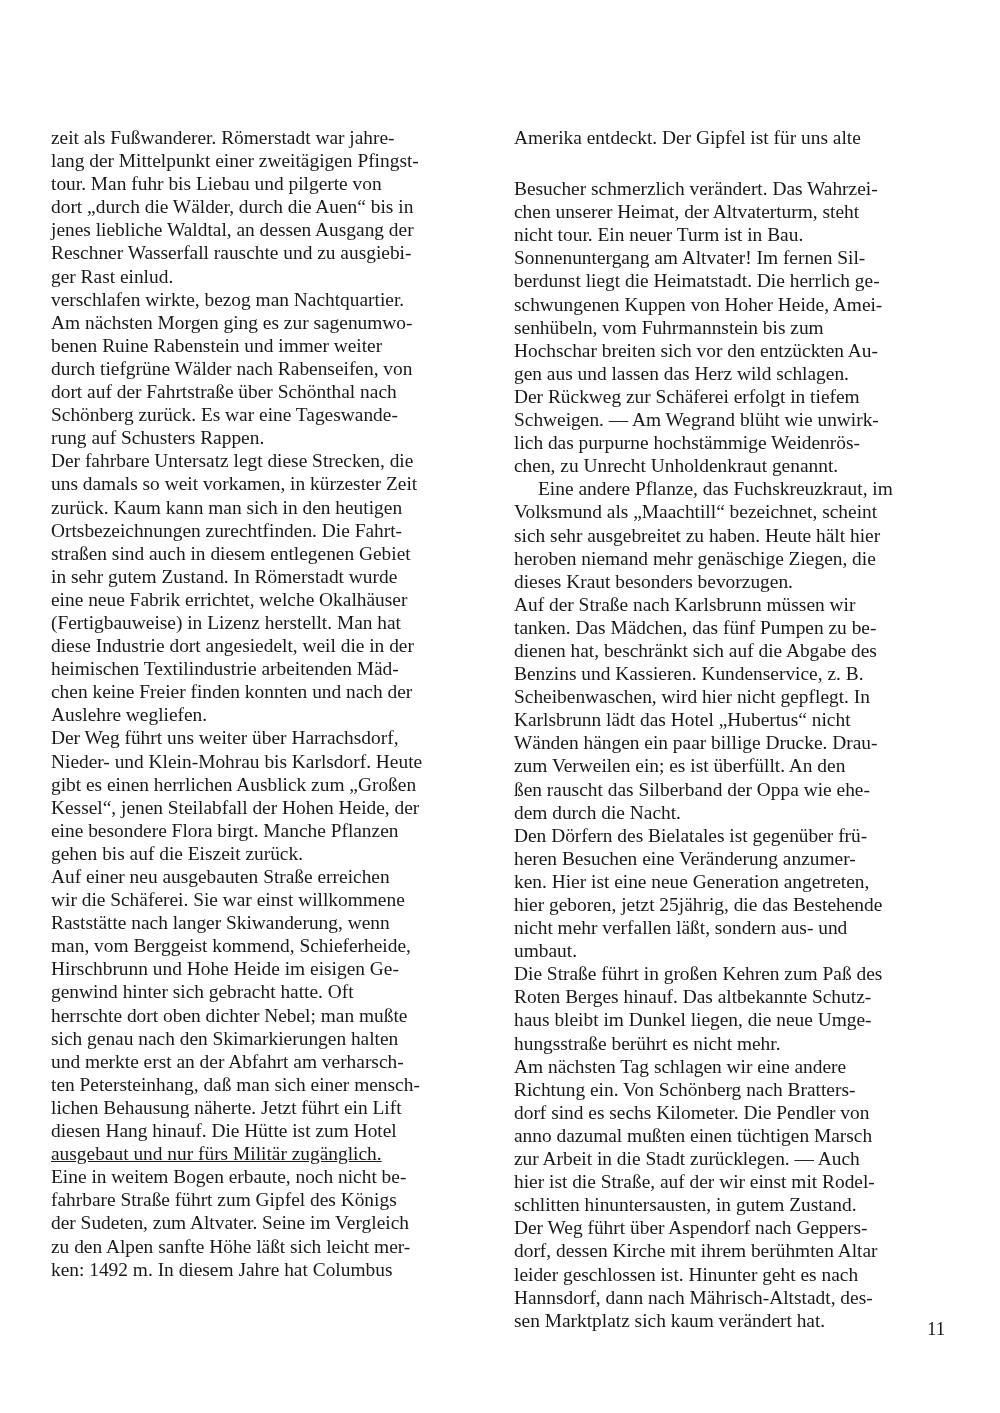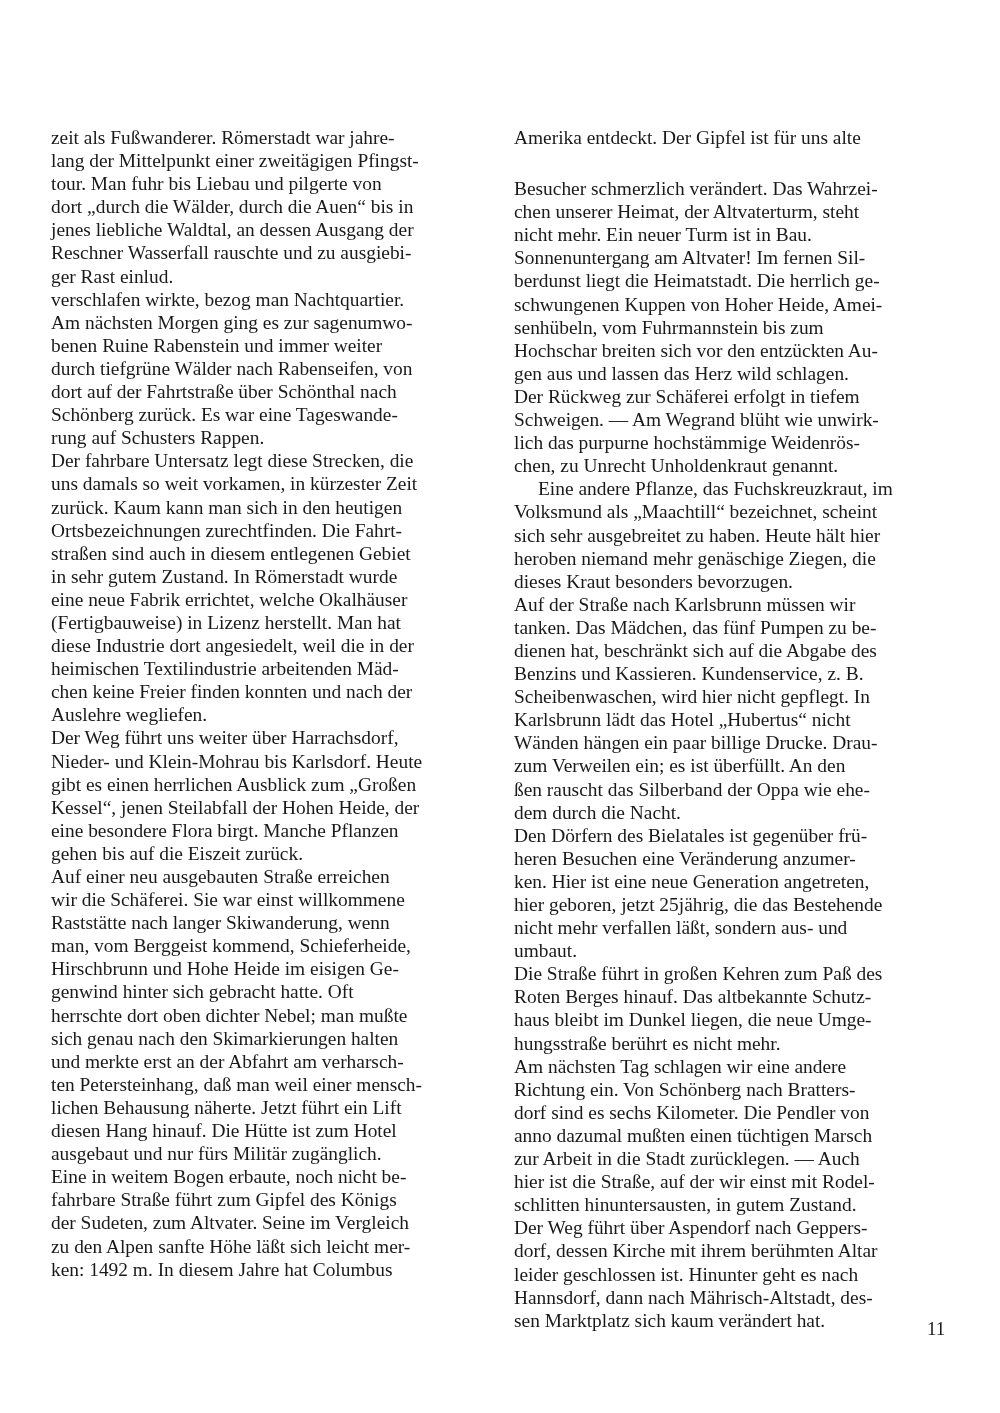--- a/index.html
+++ b/index.html
@@ -123,7 +123,7 @@
       <span class="line" style="white-space: nowrap; text-align-last: left;"><span style="white-space: nowrap;">Amerika entdeckt. Der Gipfel ist für uns alte</span></span>
       <span class="line" style="white-space: nowrap; text-align-last: left; margin-top: 28px;"><span style="white-space: nowrap;">Besucher schmerzlich verändert. Das Wahrzei-</span></span>
       <span class="line" style="white-space: nowrap; text-align-last: left;"><span style="white-space: nowrap;">chen unserer Heimat, der Altvaterturm, steht</span></span>
-      <span class="line last"><span style="white-space: nowrap;">nicht mehr. Ein neuer Turm ist in Bau.</span></span>
+      <span class="line last"><span style="white-space: nowrap;">nicht tour. Ein neuer Turm ist in Bau.</span></span>
     </div>
     <div class="paragraph">
       <span class="line" style="white-space: nowrap; text-align-last: left;"><span style="white-space: nowrap;">Sonnenuntergang am Altvater! Im fernen Sil-</span></span>

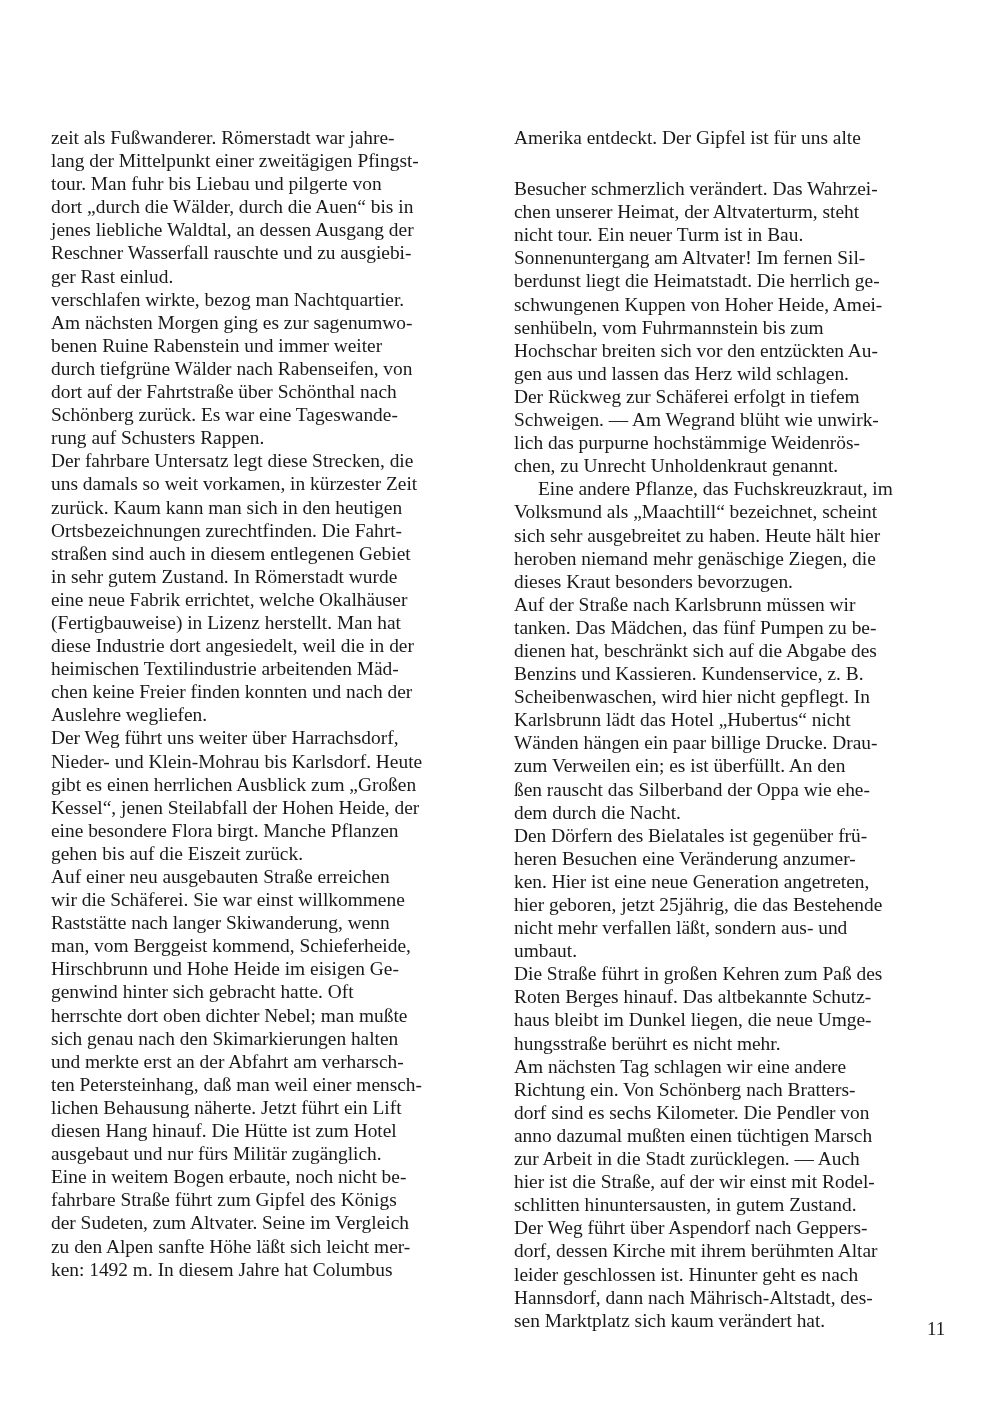--- a/index.html
+++ b/index.html
@@ -105,7 +105,7 @@
       <span class="line" style="white-space: nowrap; text-align-last: left;"><span style="white-space: nowrap;">herrschte dort oben dichter Nebel; man mußte</span></span>
       <span class="line" style="white-space: nowrap; text-align-last: left;"><span style="white-space: nowrap;">sich genau nach den Skimarkierungen halten</span></span>
       <span class="line" style="white-space: nowrap; text-align-last: left;"><span style="white-space: nowrap;">und merkte erst an der Abfahrt am verharsch-</span></span>
-      <span class="line" style="white-space: nowrap; text-align-last: left;"><span style="white-space: nowrap;">ten Petersteinhang, daß man weil einer mensch-</span></span>
+      <span class="line" style="white-space: nowrap; text-align-last: left;"><span style="white-space: nowrap;">ten Petersteinhang, daß man sich einer mensch-</span></span>
       <span class="line" style="white-space: nowrap; text-align-last: left;"><span style="white-space: nowrap;">lichen Behausung näherte. Jetzt führt ein Lift</span></span>
       <span class="line" style="white-space: nowrap; text-align-last: left;"><span style="white-space: nowrap;">diesen Hang hinauf. Die Hütte ist zum Hotel</span></span>
       <span class="line last"><span style="white-space: nowrap;">ausgebaut und nur fürs Militär zugänglich.</span></span>

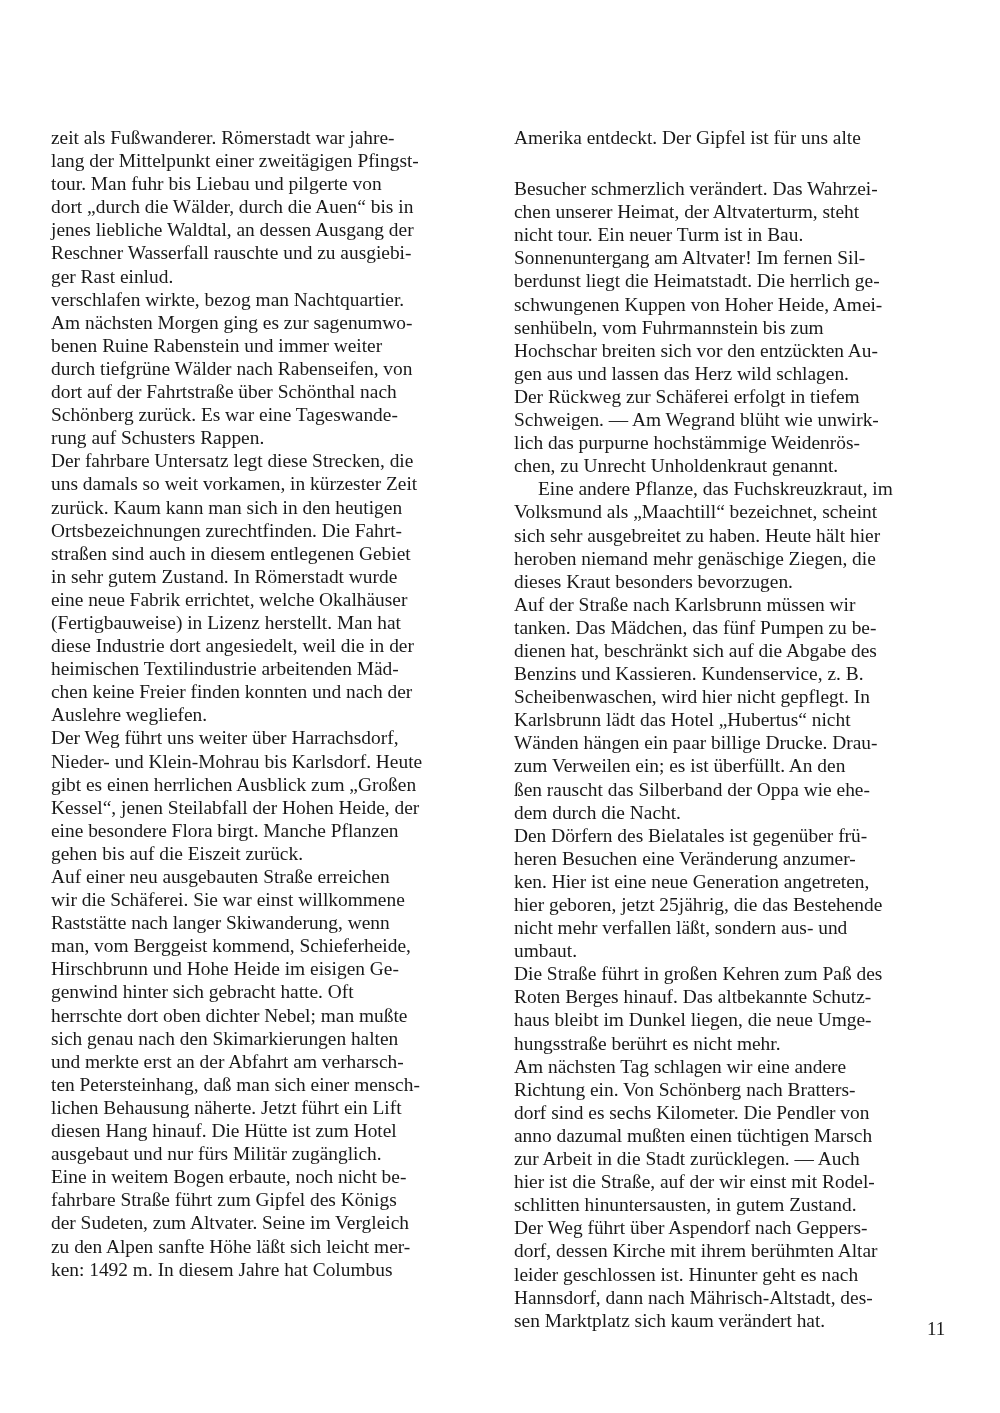--- a/index.html
+++ b/index.html
@@ -108,7 +108,7 @@
       <span class="line" style="white-space: nowrap; text-align-last: left;"><span style="white-space: nowrap;">ten Petersteinhang, daß man sich einer mensch-</span></span>
       <span class="line" style="white-space: nowrap; text-align-last: left;"><span style="white-space: nowrap;">lichen Behausung näherte. Jetzt führt ein Lift</span></span>
       <span class="line" style="white-space: nowrap; text-align-last: left;"><span style="white-space: nowrap;">diesen Hang hinauf. Die Hütte ist zum Hotel</span></span>
-      <span class="line last"><span style="white-space: nowrap;">ausgebaut und nur fürs Militär zugänglich.</span></span>
+      <span class="line last"><span style="white-space: nowrap; text-decoration: underline;">ausgebaut und nur fürs Militär zugänglich.</span></span>
     </div>
     <div class="paragraph">
       <span class="line" style="white-space: nowrap; text-align-last: left;"><span style="white-space: nowrap;">Eine in weitem Bogen erbaute, noch nicht be-</span></span>

